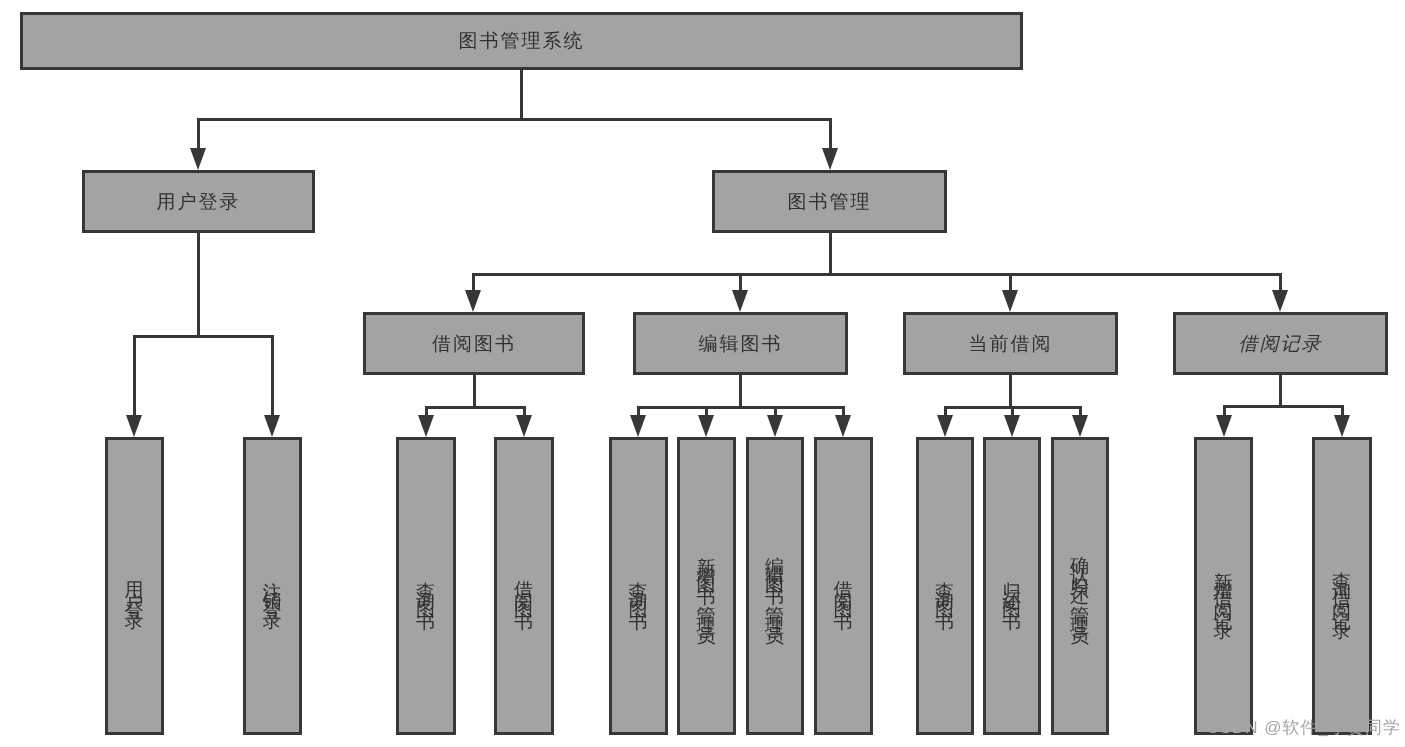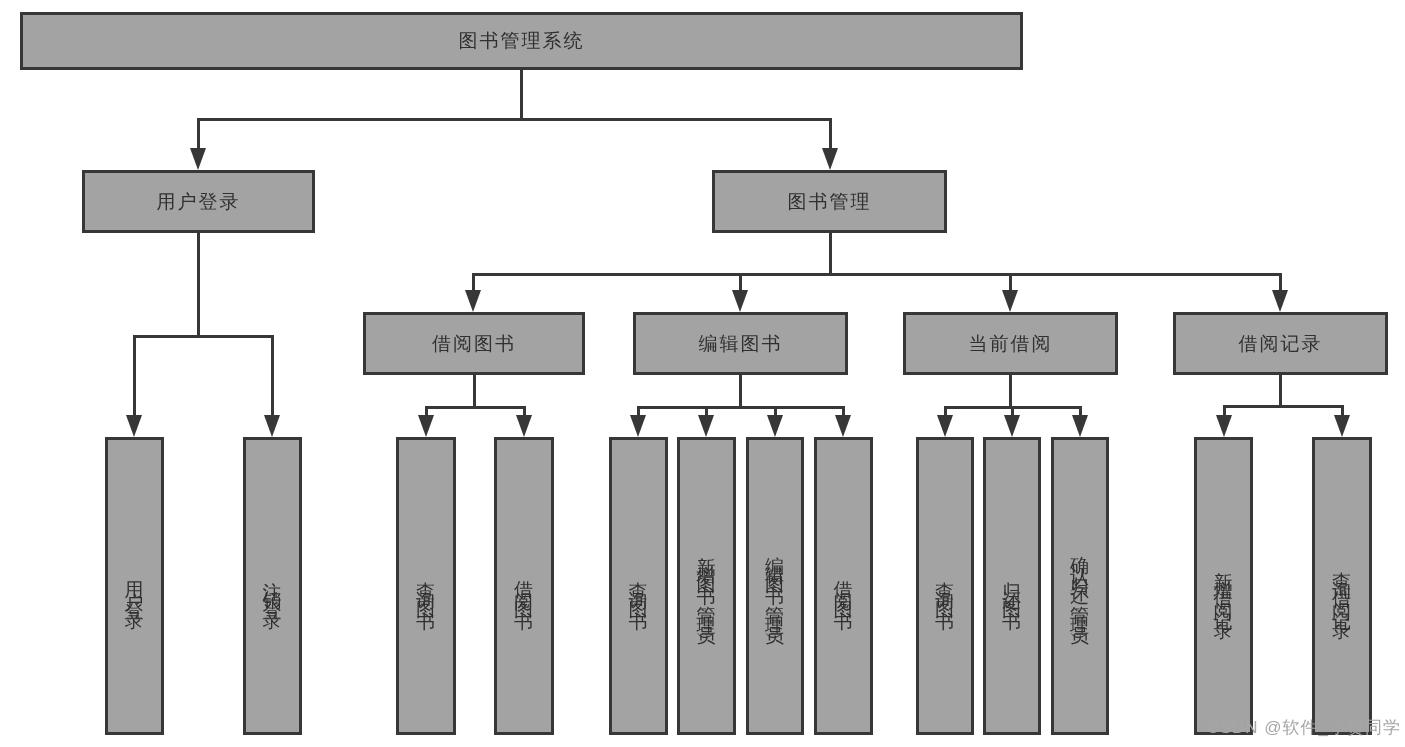--- a/index.html
+++ b/index.html
@@ -59,7 +59,7 @@
         <span class="lbl" style="color: rgb(48, 48, 48);">当前借阅</span>
       </div>
       <div class="node h" style="left: 1173px; top: 312px; width: 215px; height: 63px; border-color: rgb(55, 55, 55);">
-        <span class="lbl" style="color: rgb(48, 48, 48);">借阅记录</span>
+        <span class="lbl" style="color: rgb(48, 48, 48); font-style: italic;">借阅记录</span>
       </div>
       <div class="node v" style="left: 105px; top: 437px; width: 59px; height: 298px; border-color: rgb(55, 55, 55);">
         <span class="lbl" style="color: rgb(48, 48, 48);">用户登录</span>

